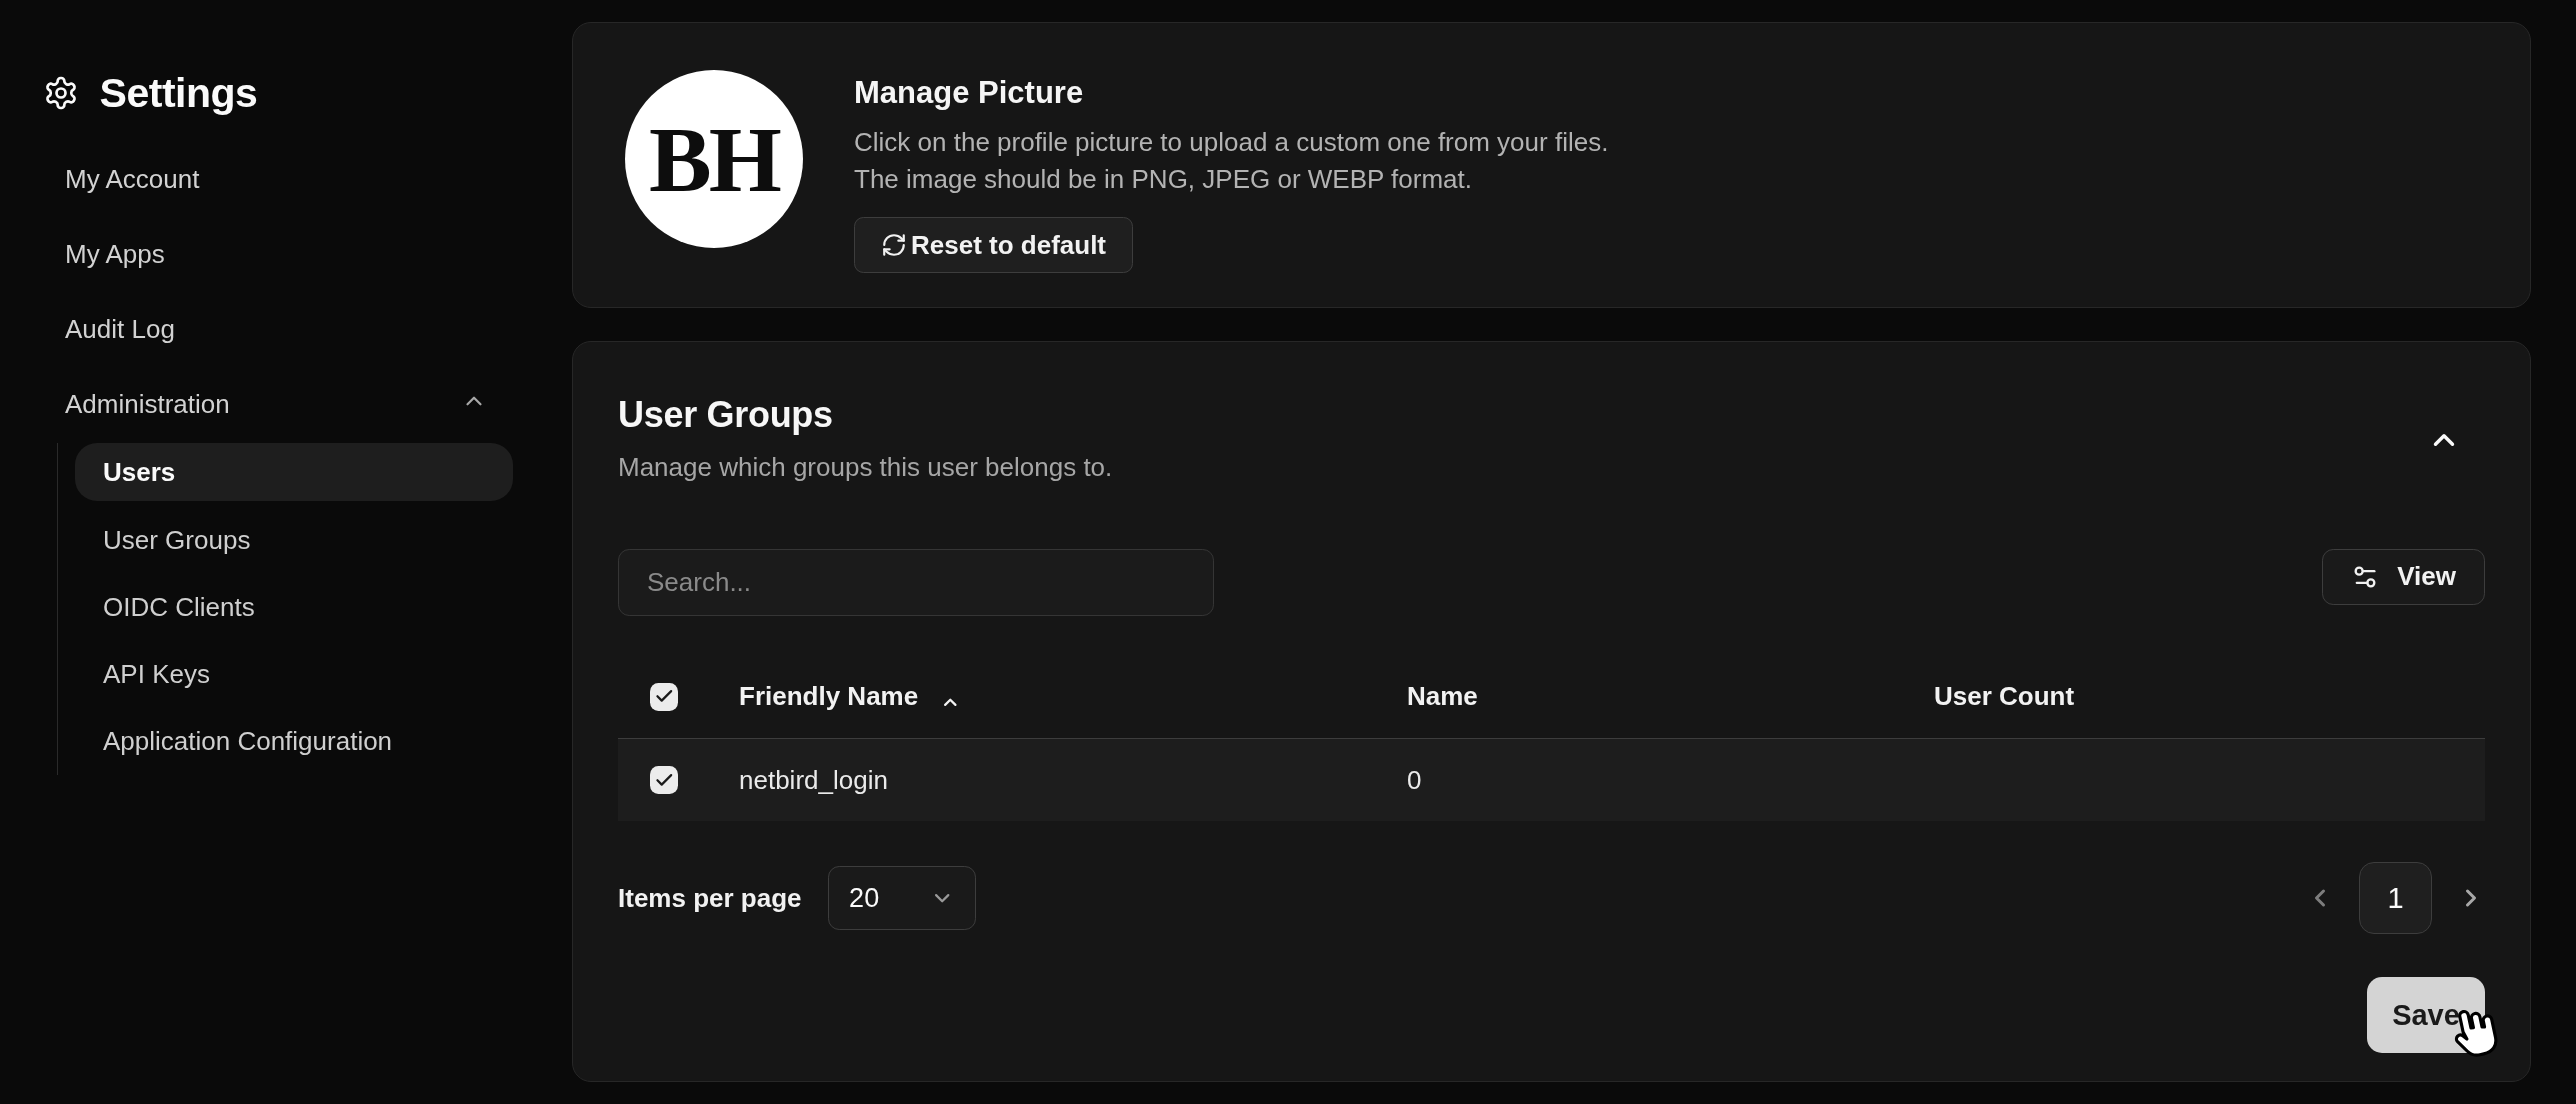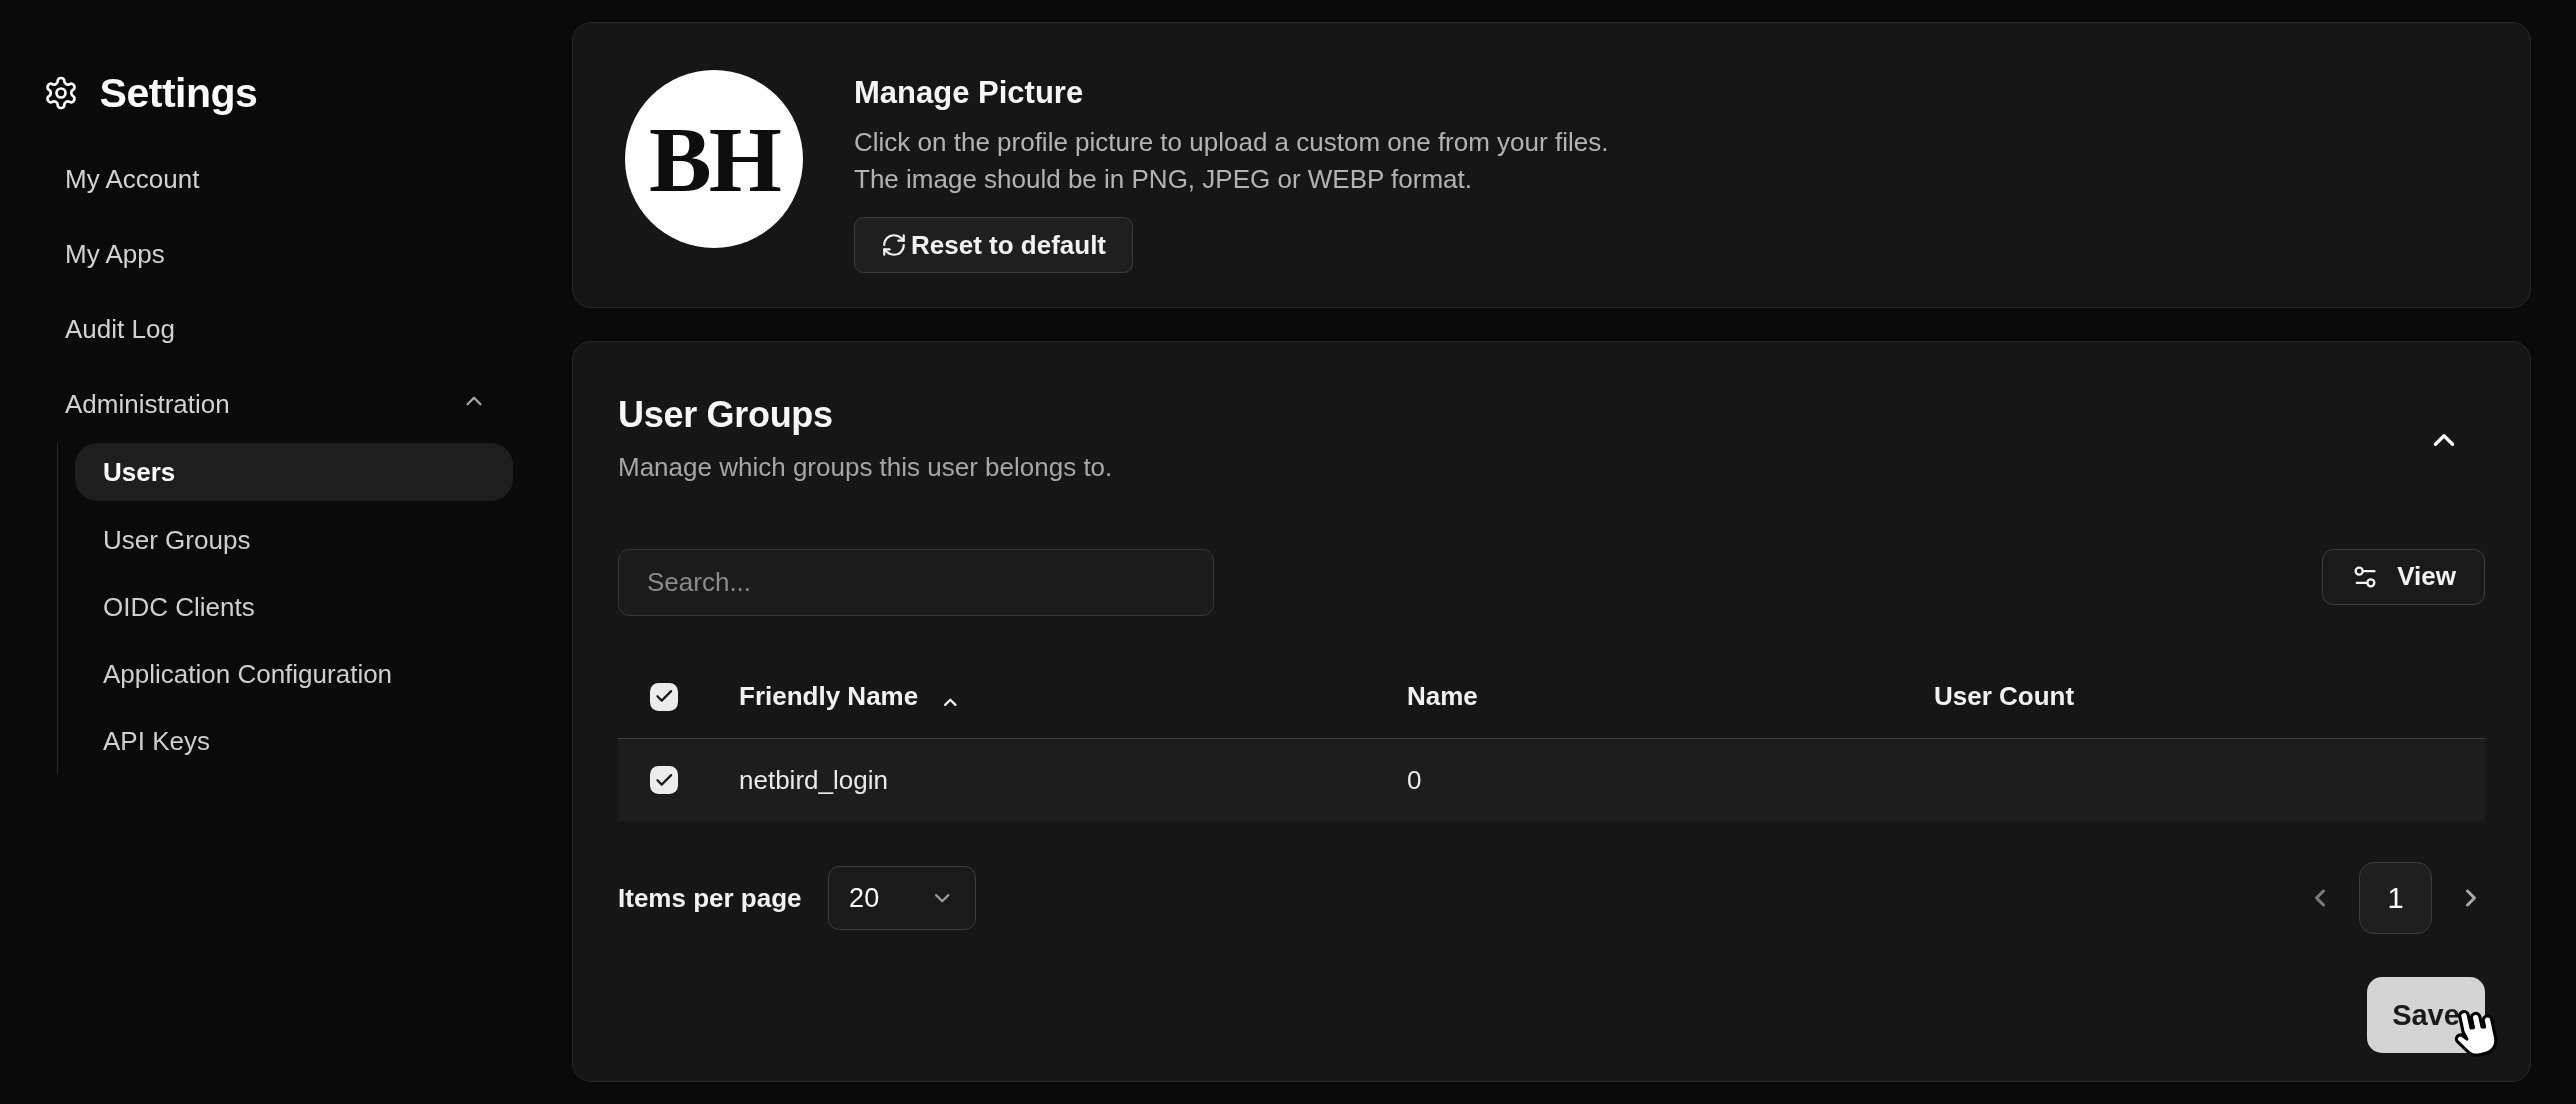--- a/index.html
+++ b/index.html
@@ -171,10 +171,10 @@
       <span>OIDC Clients</span>
     </div>
     <div class="subnav-item">
+      <span>API Keys</span>
+    </div>
+    <div class="subnav-item">
       <span>Application Configuration</span>
-    </div>
-    <div class="subnav-item">
-      <span>API Keys</span>
     </div>
   </div>
 </aside>

